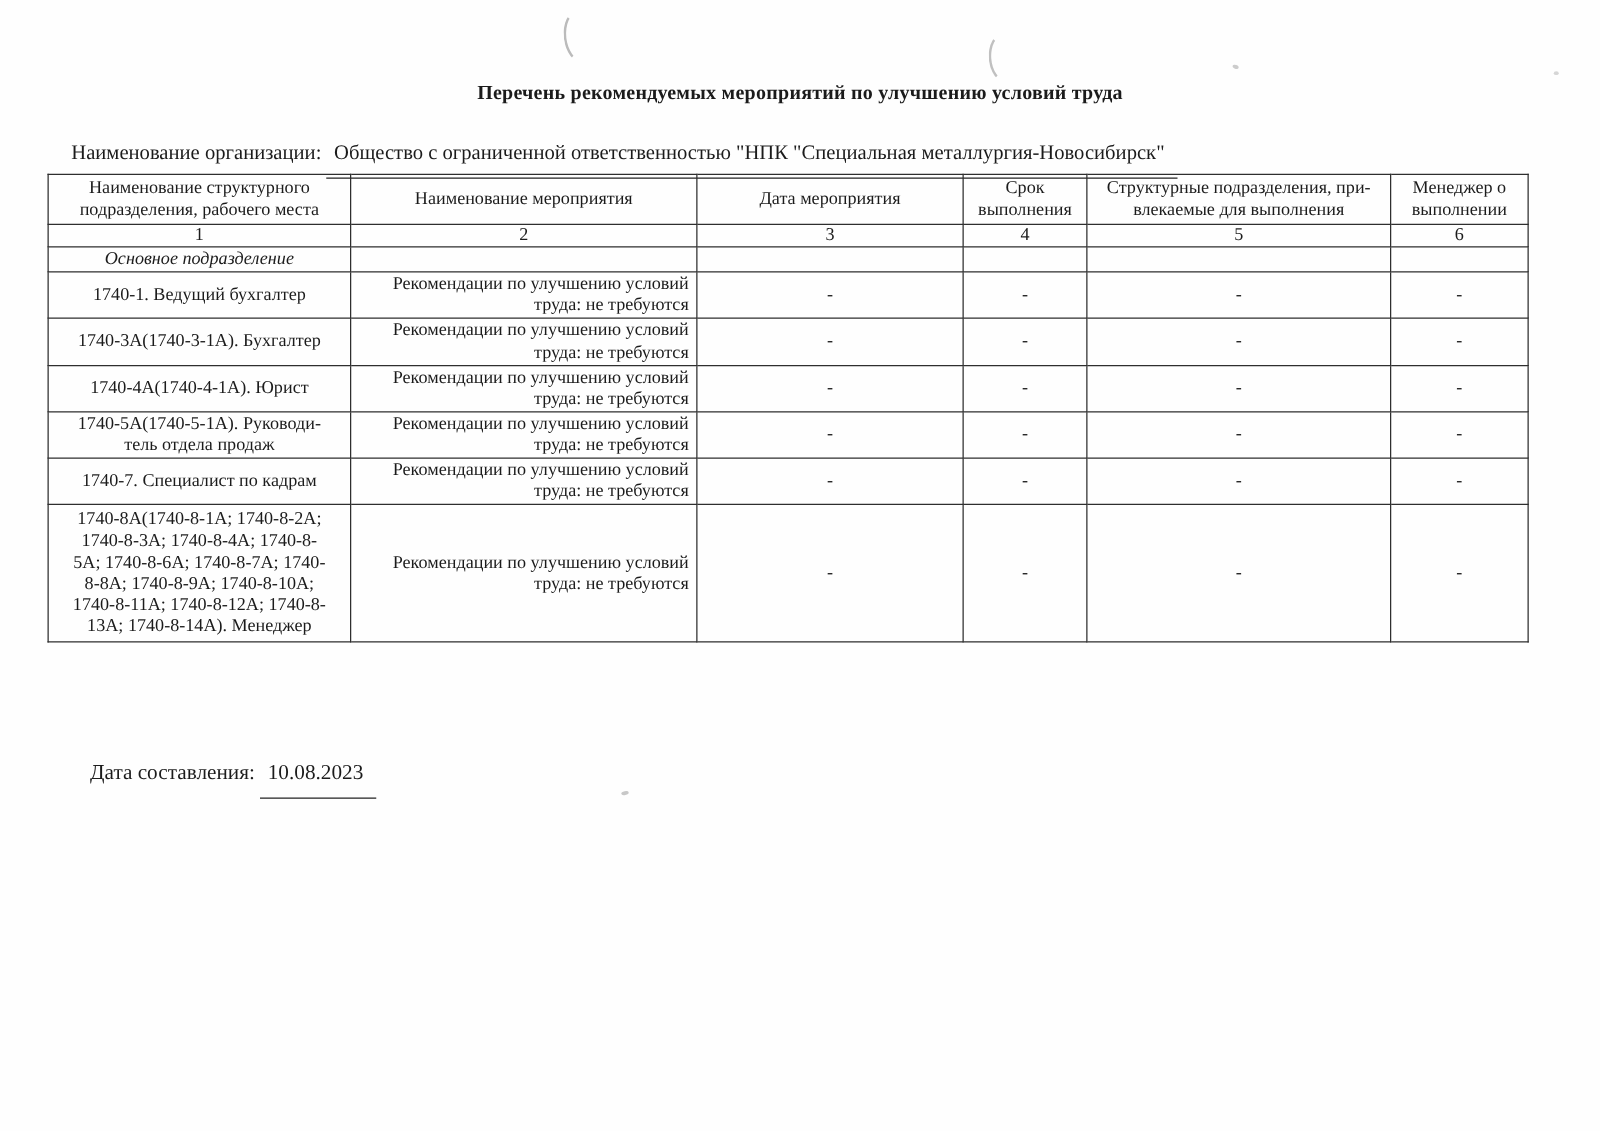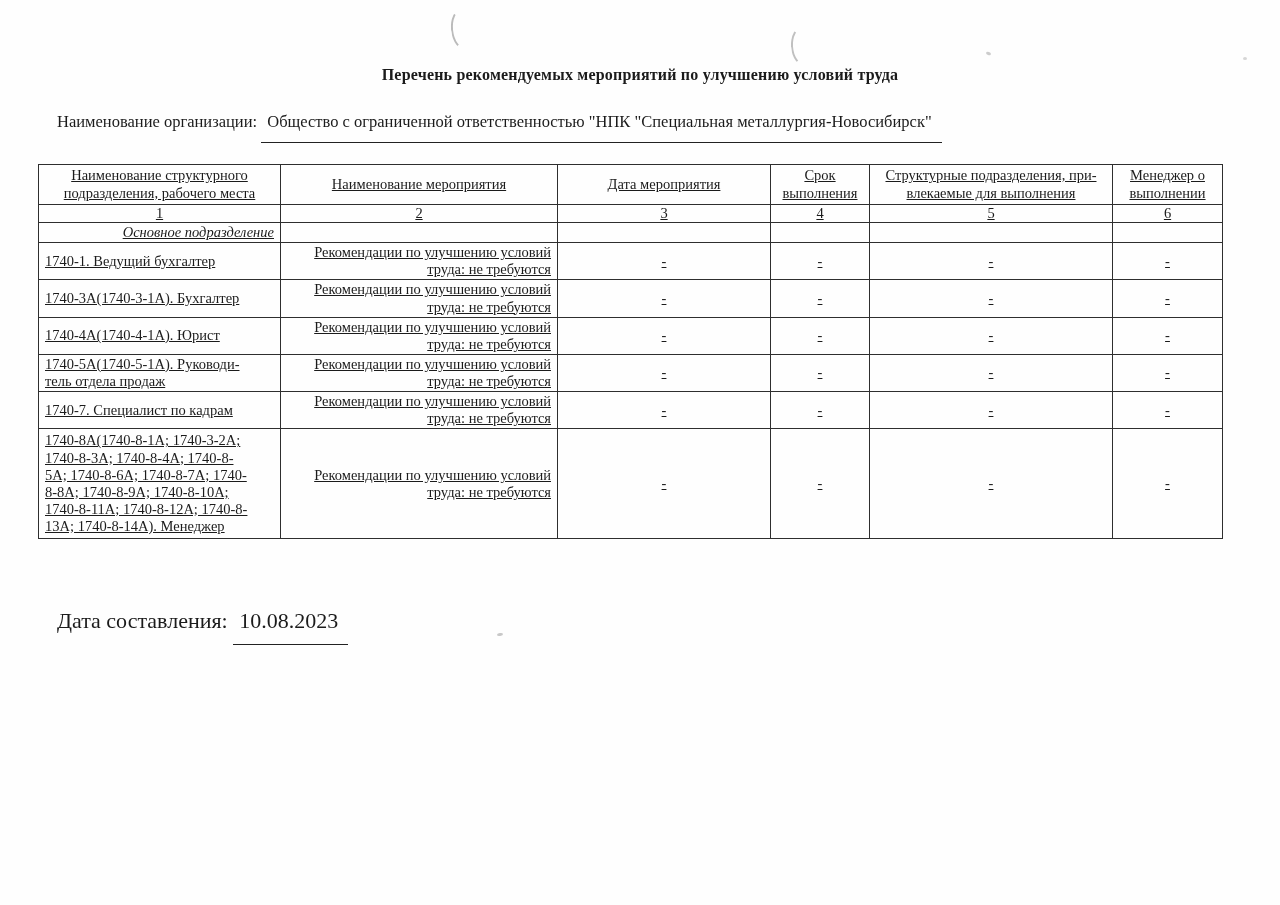--- a/index.html
+++ b/index.html
@@ -58,12 +58,11 @@
   }
   table.main {
     position: absolute;
-    top: 164px;
+    top: 139px;
     left: 38px;
     width: 1184px;
     border-collapse: collapse;
     table-layout: fixed;
-    text-decoration: underline;
   }
   table.main th, table.main td {
     border: 1.6px solid #2e2e2e;

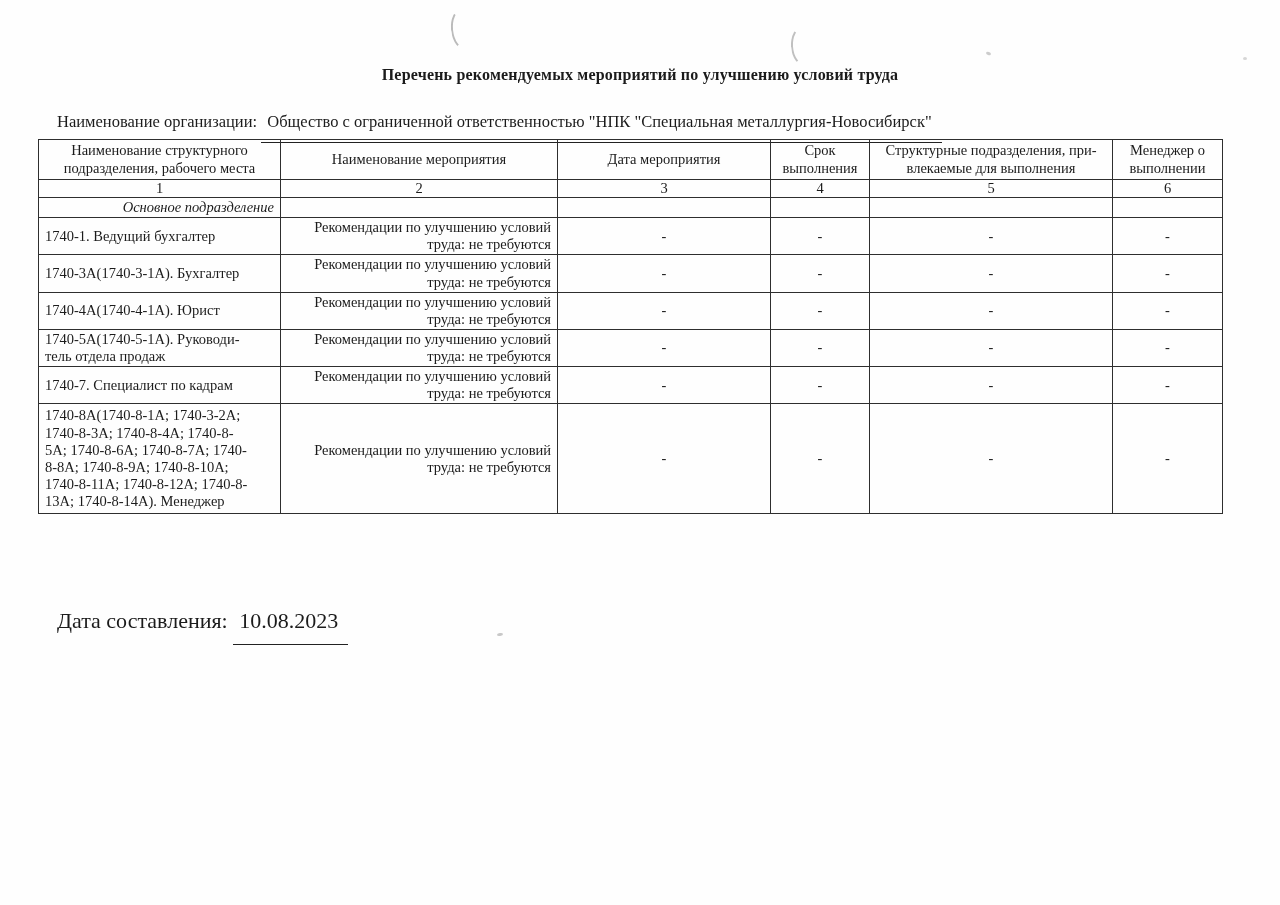--- a/index.html
+++ b/index.html
@@ -81,7 +81,7 @@
   td.section {
     font-weight: bold;
     font-style: italic;
-    text-align: right;
+    text-align: center;
   }
   tr.data-row { height: 35px; }
   tr.data-row-tall { height: 110px; }

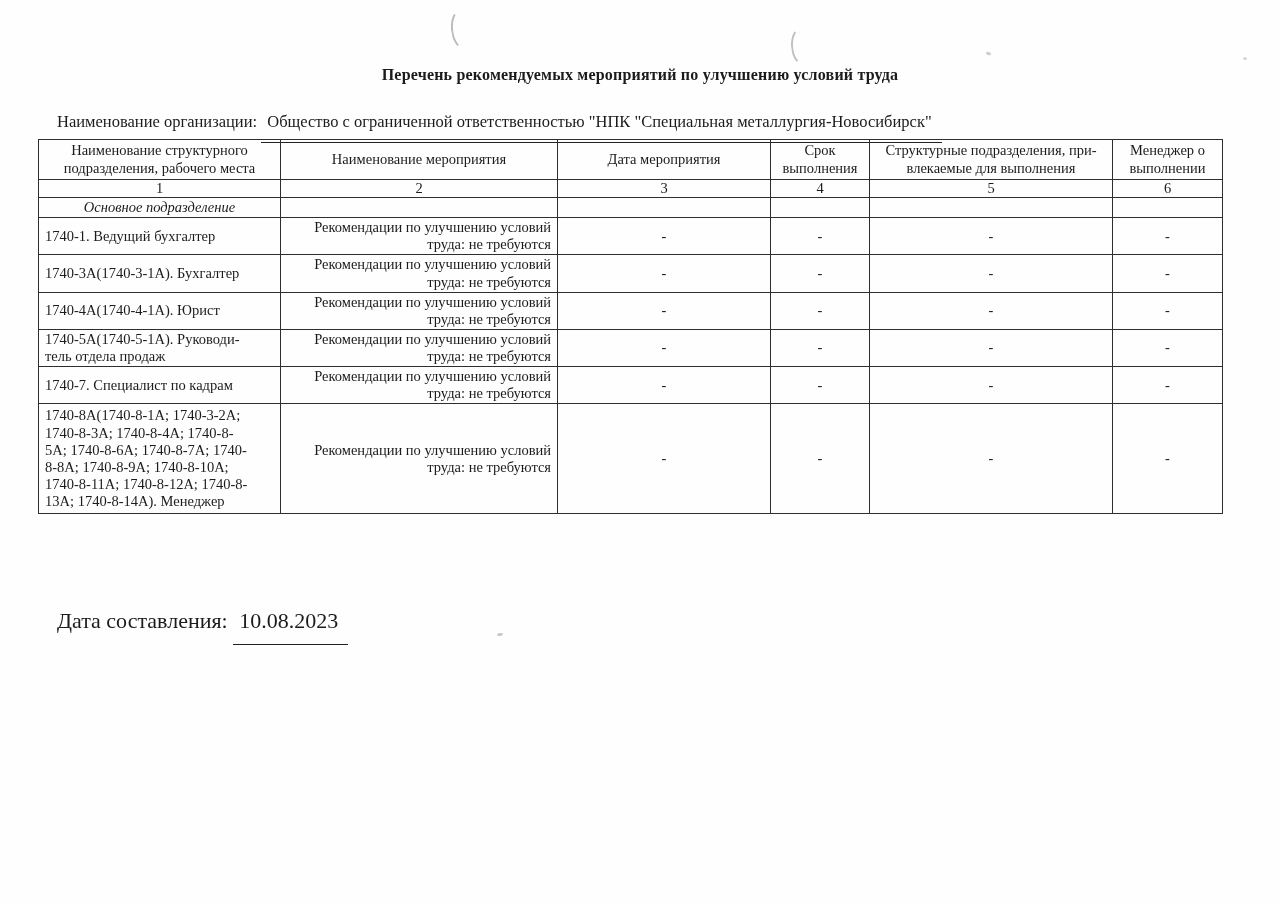--- a/index.html
+++ b/index.html
@@ -86,7 +86,7 @@
   tr.data-row { height: 35px; }
   tr.data-row-tall { height: 110px; }
   td.cell-workplace {
-    text-align: left;
+    text-align: center;
     white-space: pre-line;
     padding-left: 8px;
   }

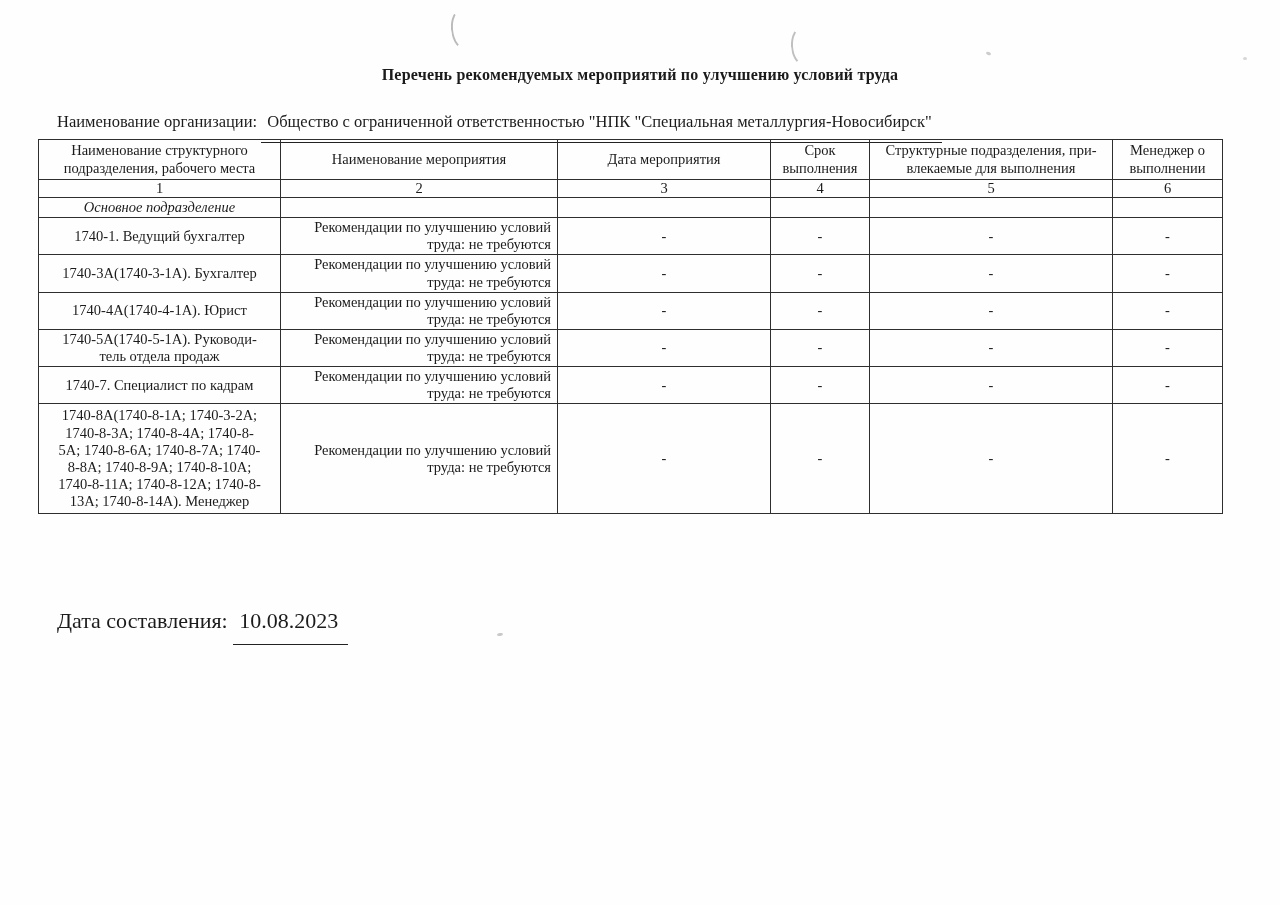--- a/index.html
+++ b/index.html
@@ -207,7 +207,7 @@
         <td class="cell-dash">-</td>
       </tr>
       <tr class="data-row-tall">
-        <td class="cell-workplace">1740-8А(1740-8-1А; 1740-3-2А;
+        <td class="cell-workplace">1740-8А(1740-8-1А; 1740-8-2А;
 1740-8-3А; 1740-8-4А; 1740-8-
 5А; 1740-8-6А; 1740-8-7А; 1740-
 8-8А; 1740-8-9А; 1740-8-10А;

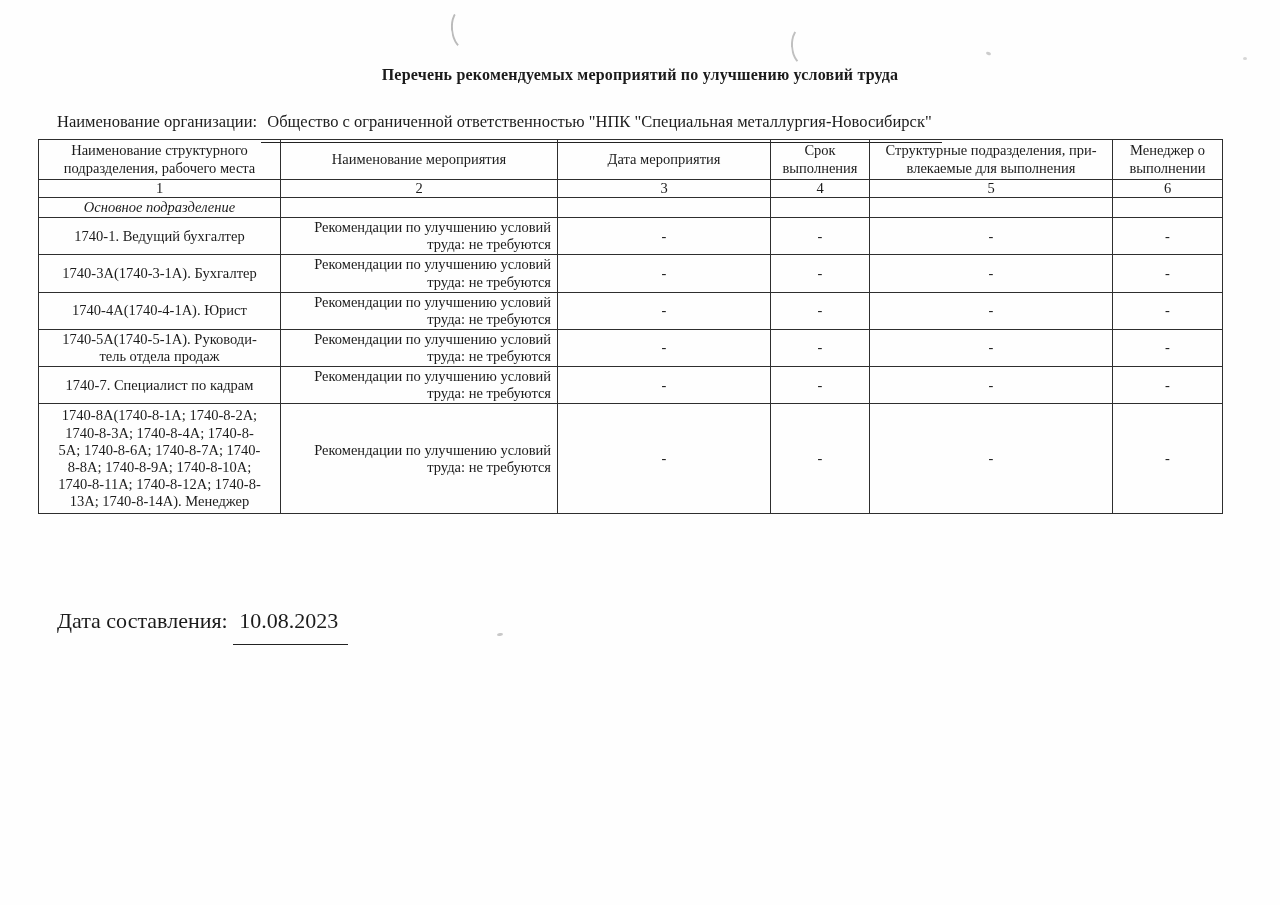--- a/index.html
+++ b/index.html
@@ -99,8 +99,8 @@
   .date-line {
     position: absolute;
     top: 608px;
-    left: 57px;
-    font-size: 22px;
+    left: 72px;
+    font-size: 17px;
     white-space: nowrap;
   }
 </style>

